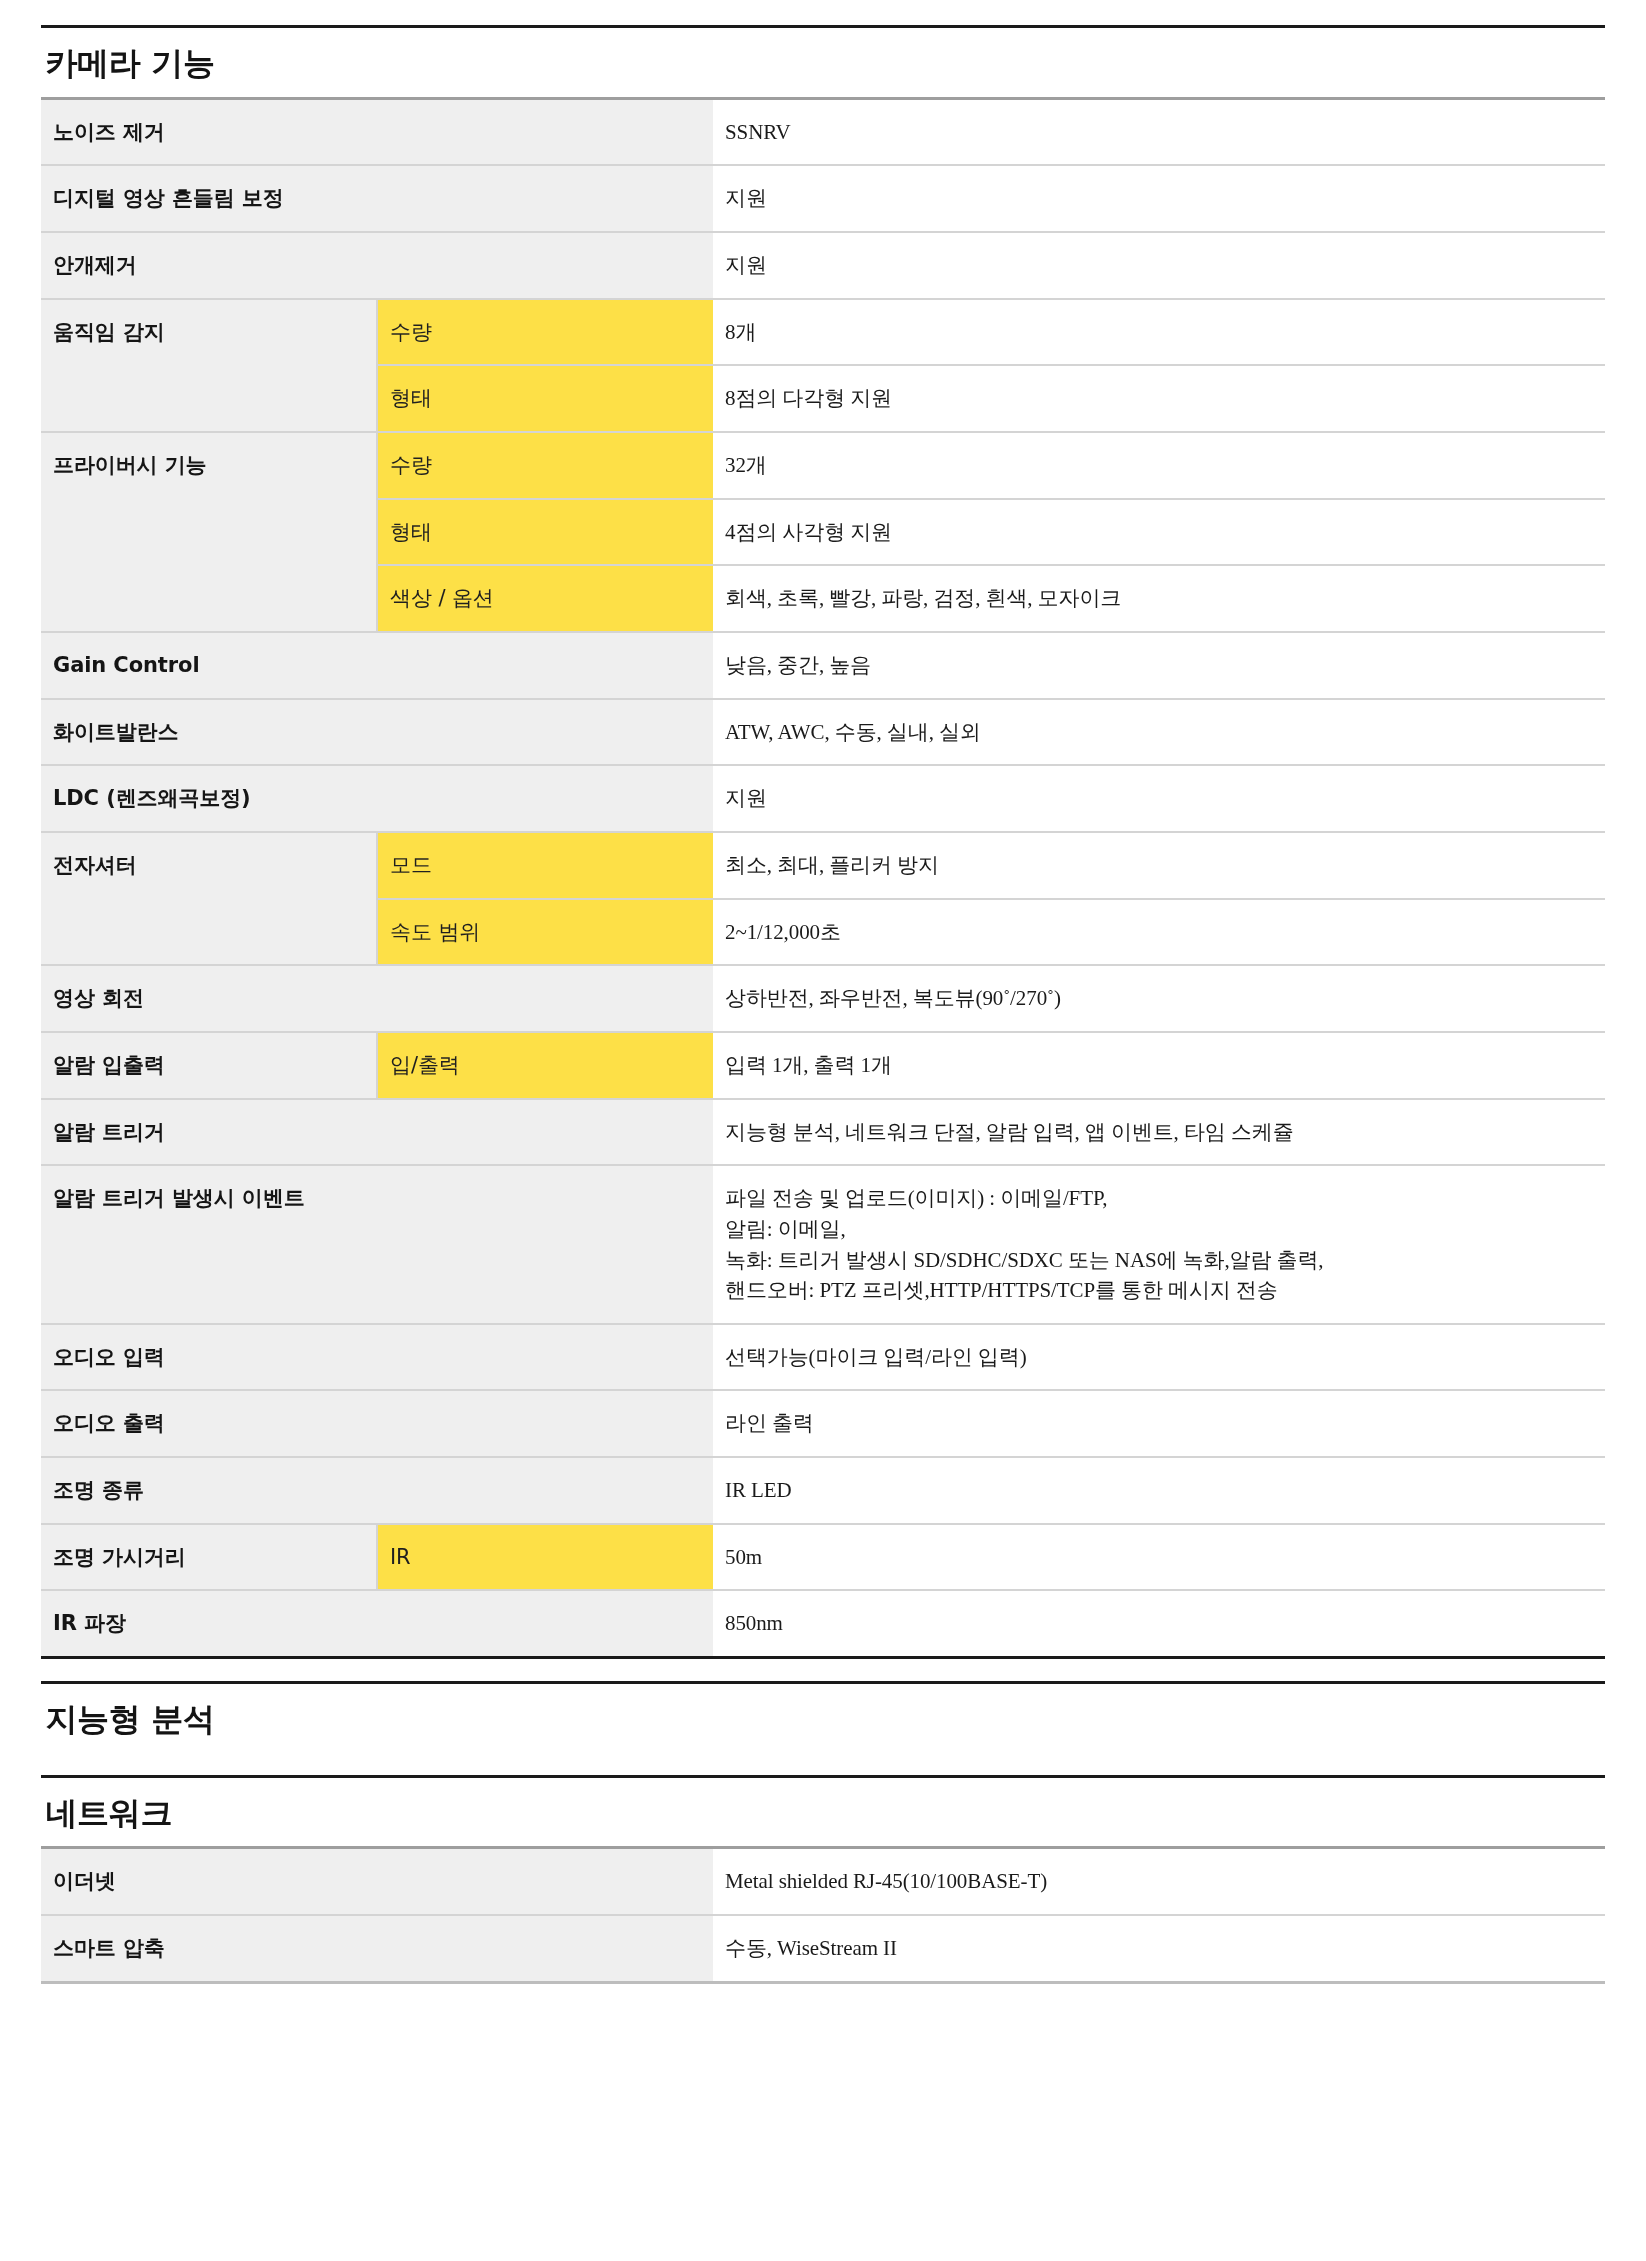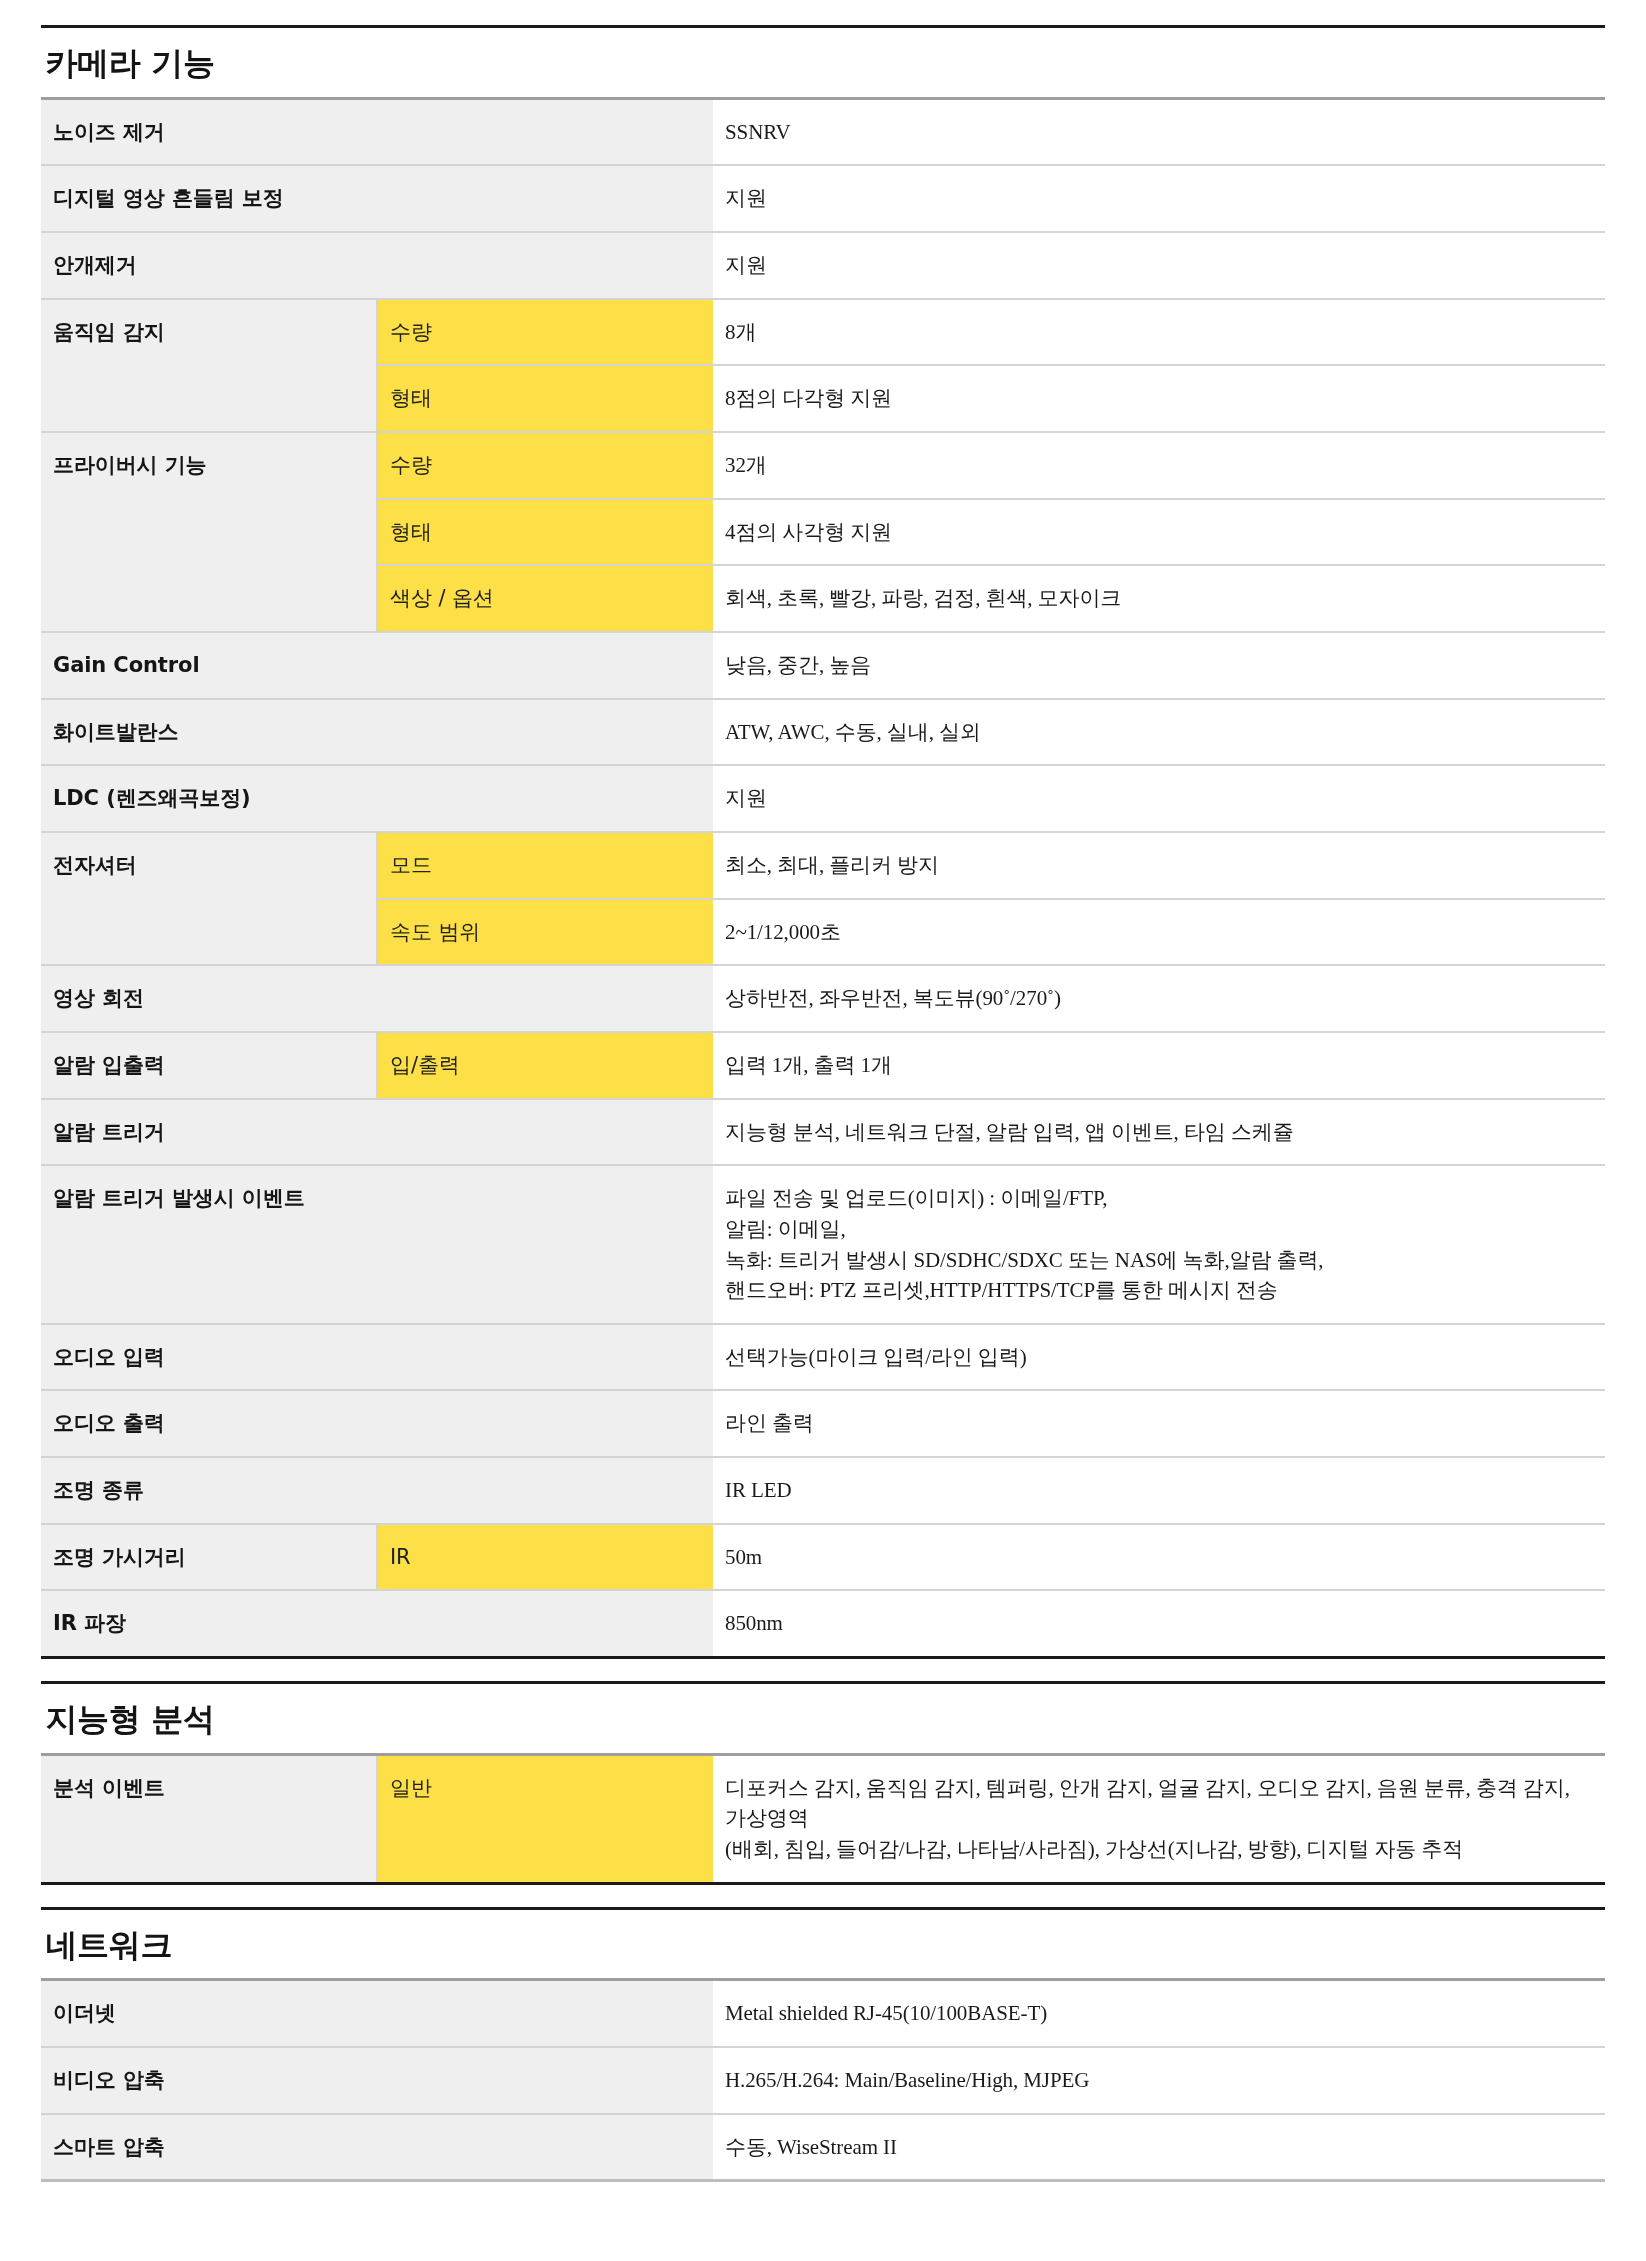--- a/index.html
+++ b/index.html
@@ -211,21 +211,6 @@
       <div class="section">
         <div class="section-rule-top"></div>
         <div class="section-title">지능형 분석</div>
-        <table class="spec">
-          <colgroup>
-            <col class="c1">
-            <col class="c2">
-            <col class="c3">
-          </colgroup>
-          <tbody>
-            <tr>
-              <td class="label">분석 이벤트</td>
-              <td class="sublabel">일반</td>
-              <td class="value multi">디포커스 감지, 움직임 감지, 템퍼링, 안개 감지, 얼굴 감지, 오디오 감지, 음원 분류, 충격 감지, 가상영역
-(배회, 침입, 들어감/나감, 나타남/사라짐), 가상선(지나감, 방향), 디지털 자동 추적</td>
-            </tr>
-          </tbody>
-        </table>
         <div class="gap"></div>
       </div>
       <div class="section">

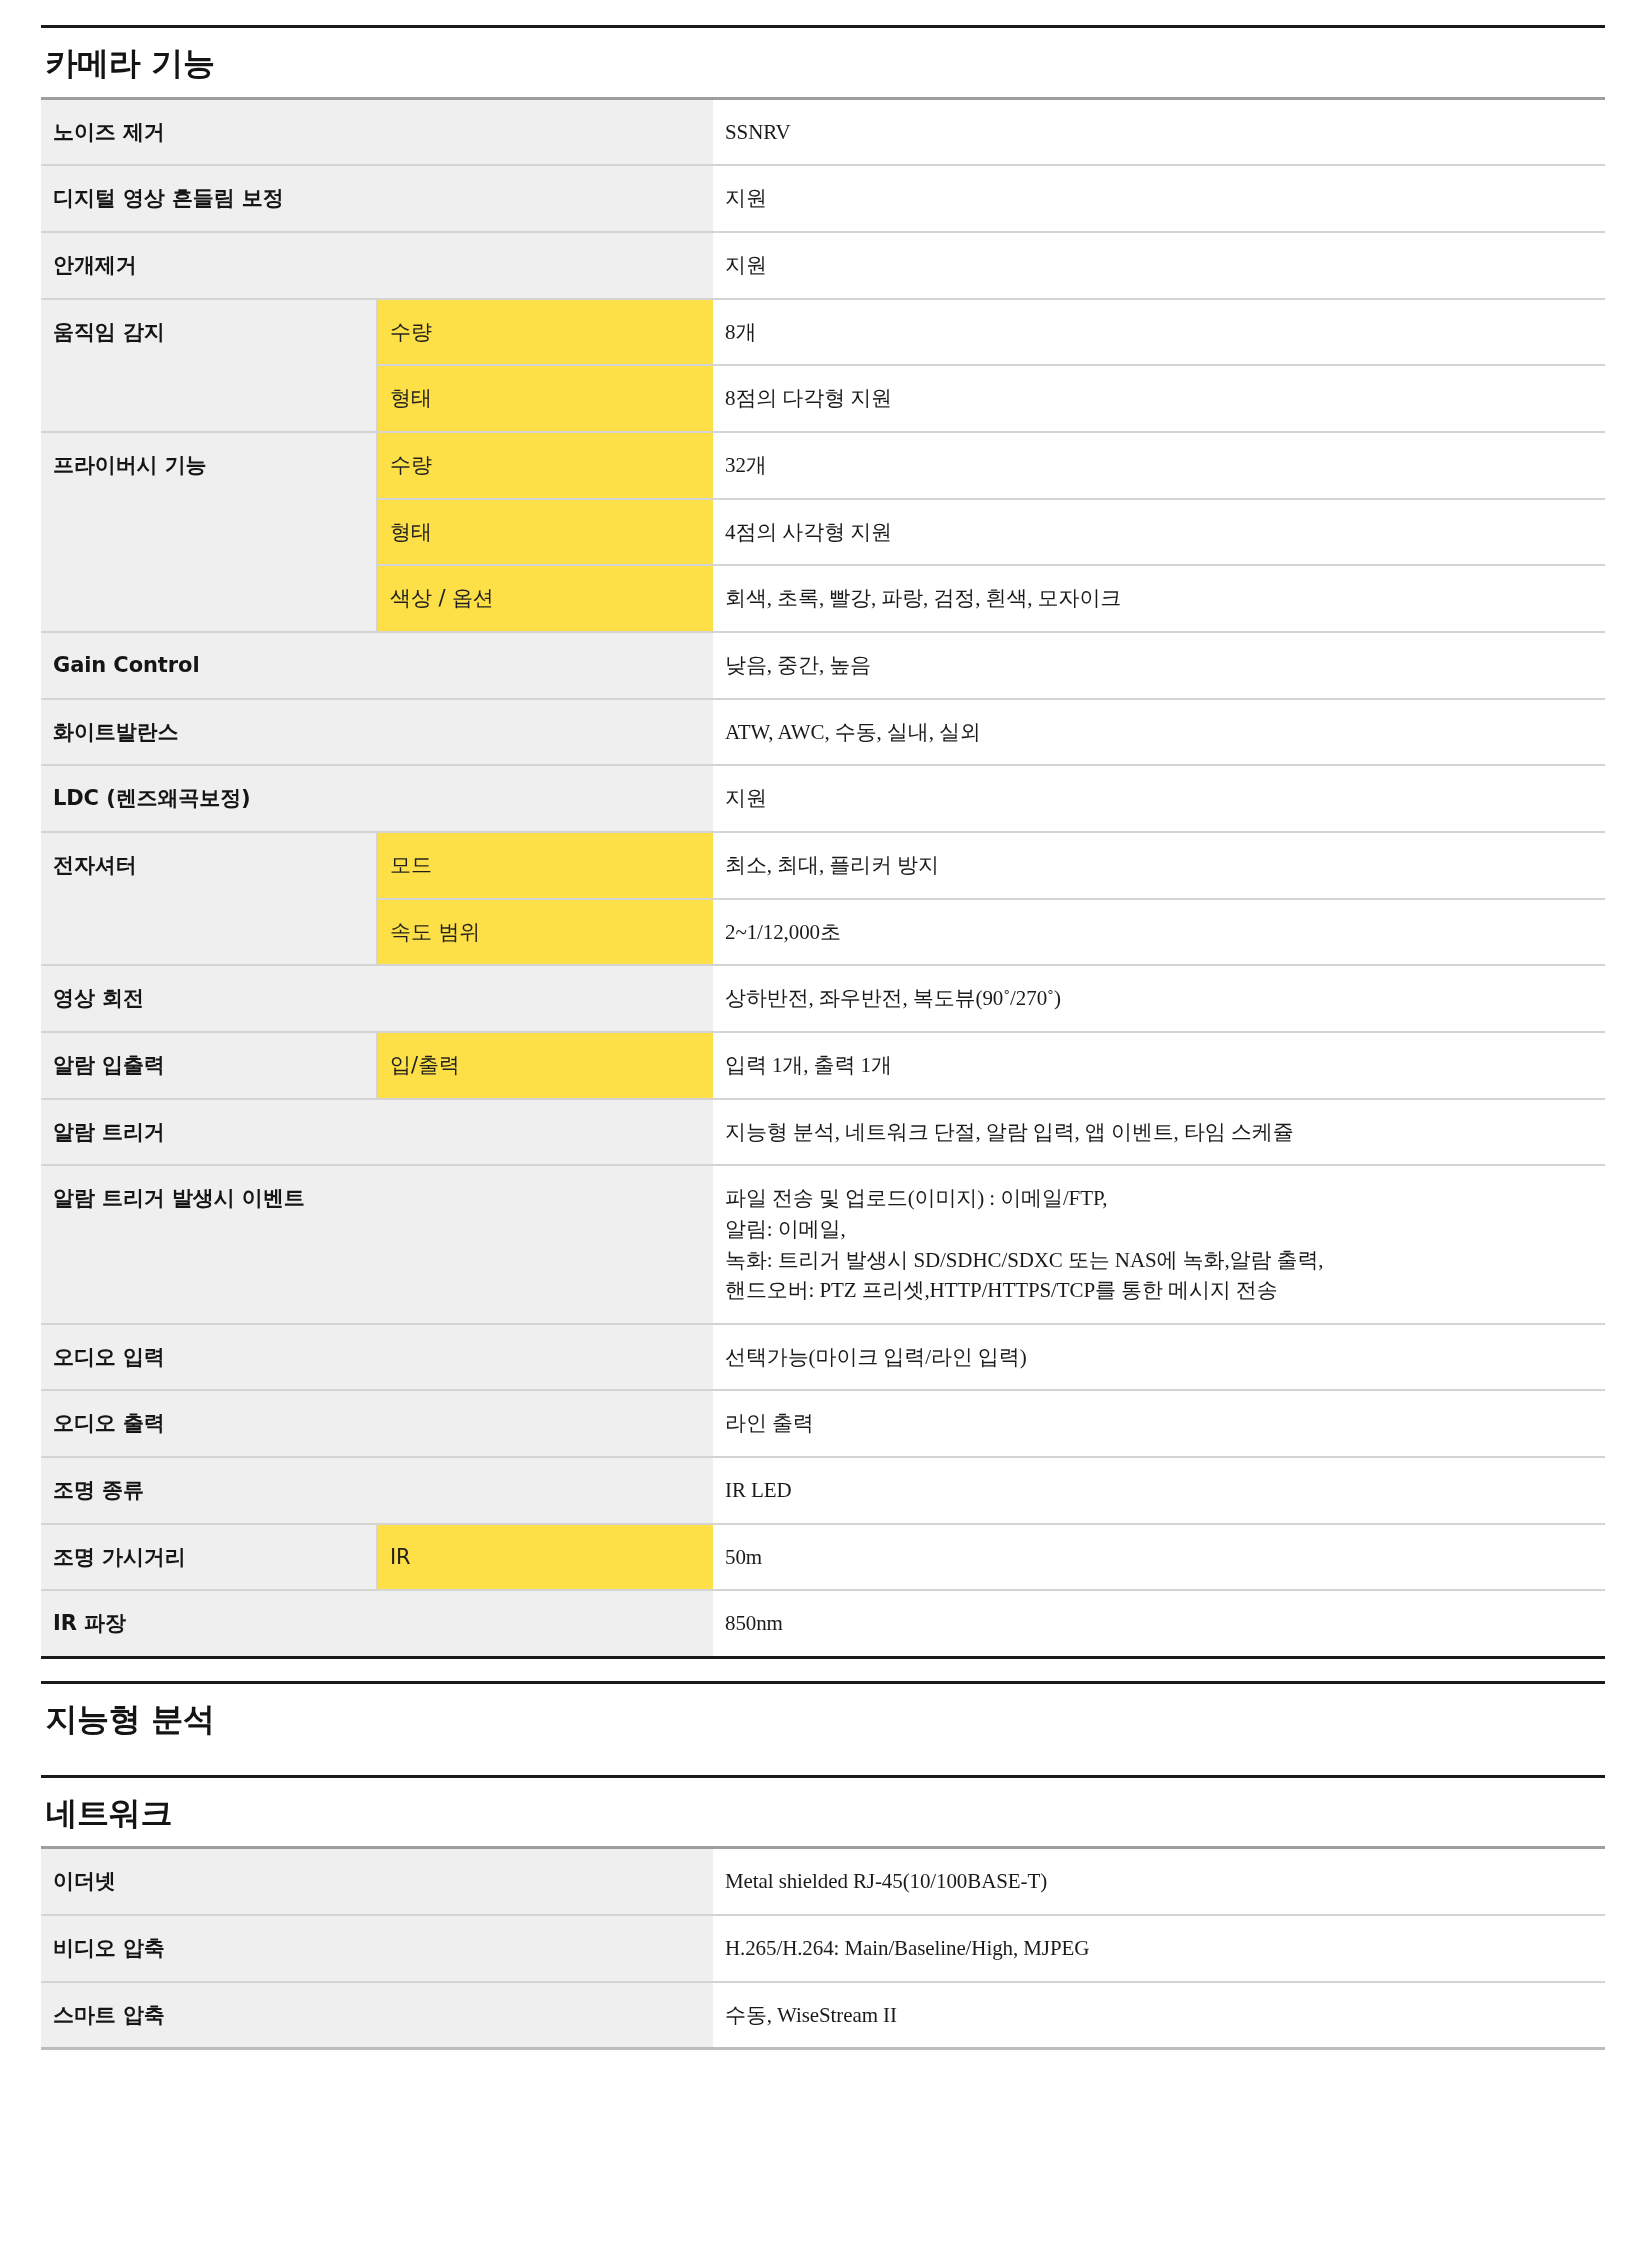--- a/index.html
+++ b/index.html
@@ -228,10 +228,6 @@
               <td class="value multi">Metal shielded RJ-45(10/100BASE-T)</td>
             </tr>
             <tr>
-              <td class="label" colspan="2">비디오 압축</td>
-              <td class="value multi">H.265/H.264: Main/Baseline/High, MJPEG</td>
-            </tr>
-            <tr>
               <td class="label" colspan="2">스마트 압축</td>
               <td class="value multi">수동, WiseStream II</td>
             </tr>

